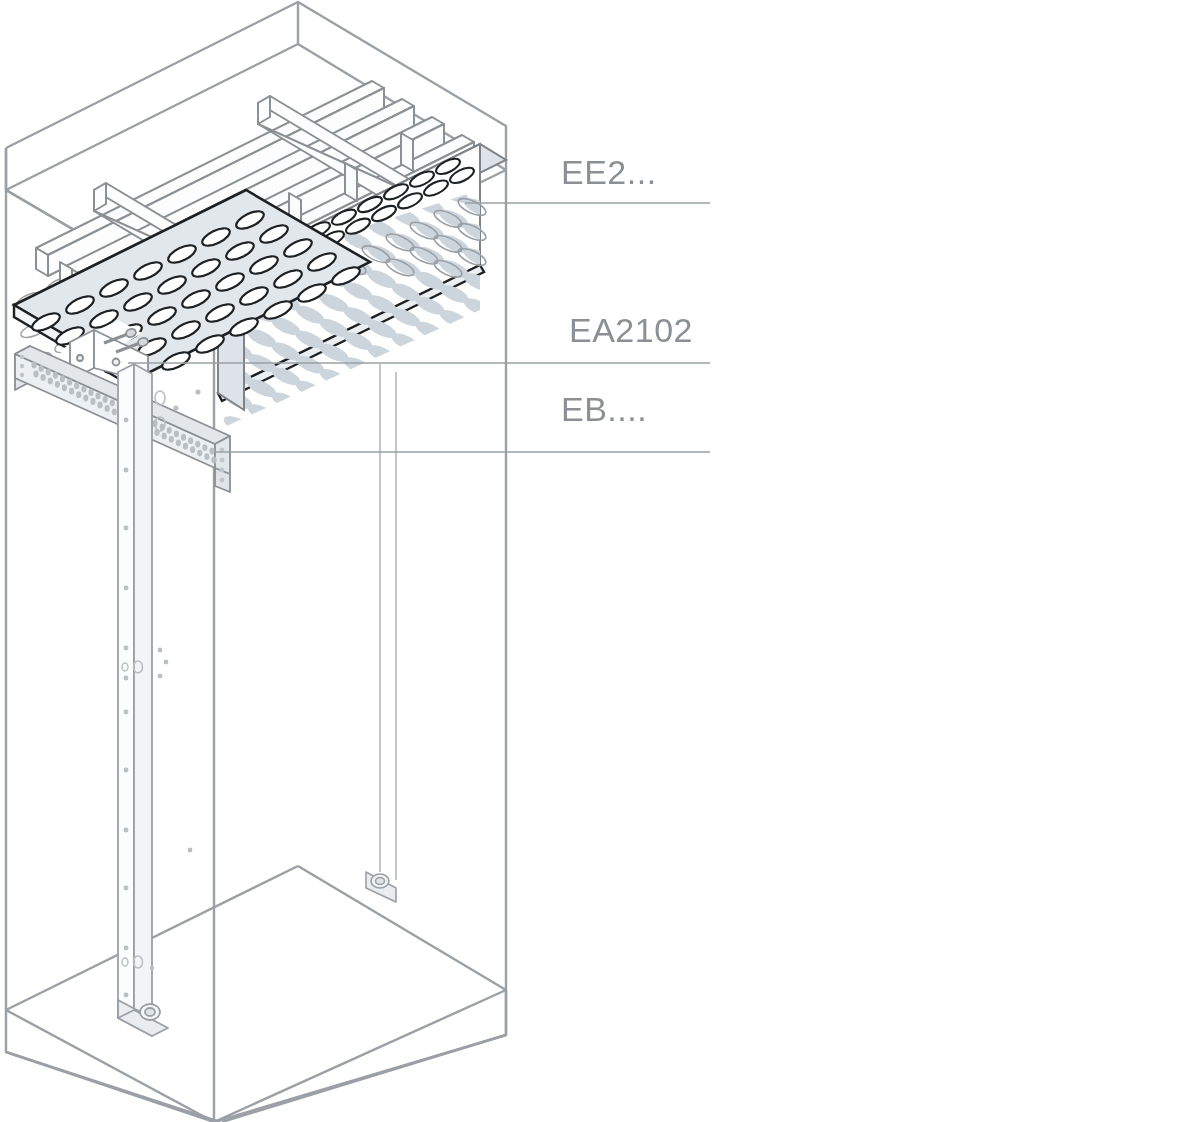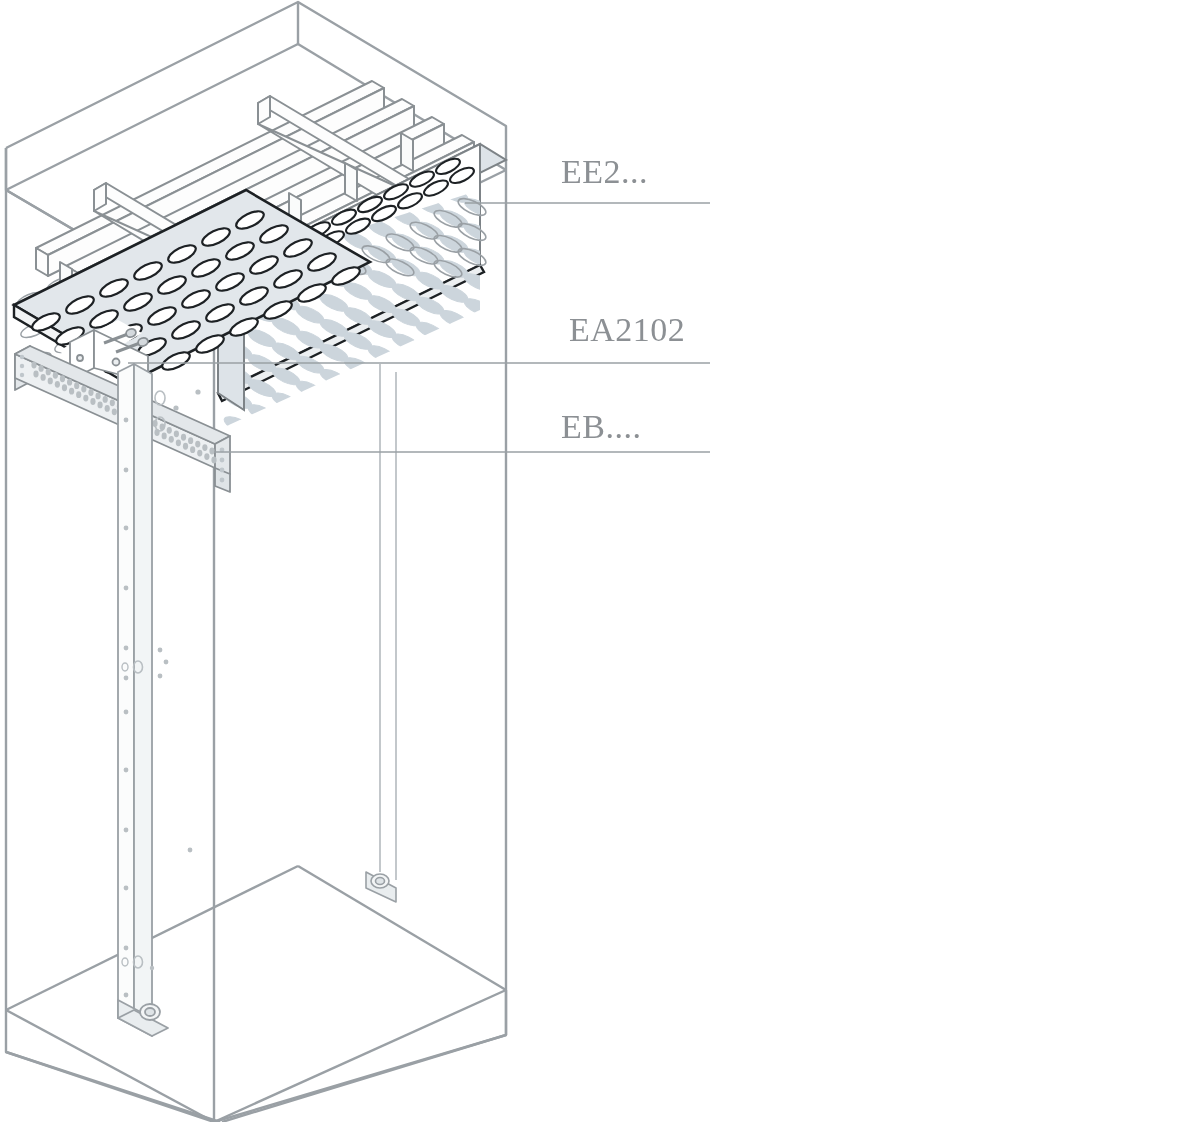--- a/index.html
+++ b/index.html
@@ -7,7 +7,7 @@
        font-family:"Liberation Sans",sans-serif;}
   #stage{position:relative;width:1194px;height:1122px;background:#fff;}
   svg#dwg{position:absolute;left:0;top:0;width:1194px;height:1122px;display:block;}
-  .lbl{position:absolute;color:#8c9094;font-family:Liberation Serif, serif;
+  .lbl{position:absolute;color:#8c9094;font-family:Liberation Sans, sans-serif;
        font-size:34px;letter-spacing:0.5px;white-space:nowrap;line-height:1;}
   #lbl-ee2 {left:561px; top:155px;}
   #lbl-ea  {left:569px; top:313px;}

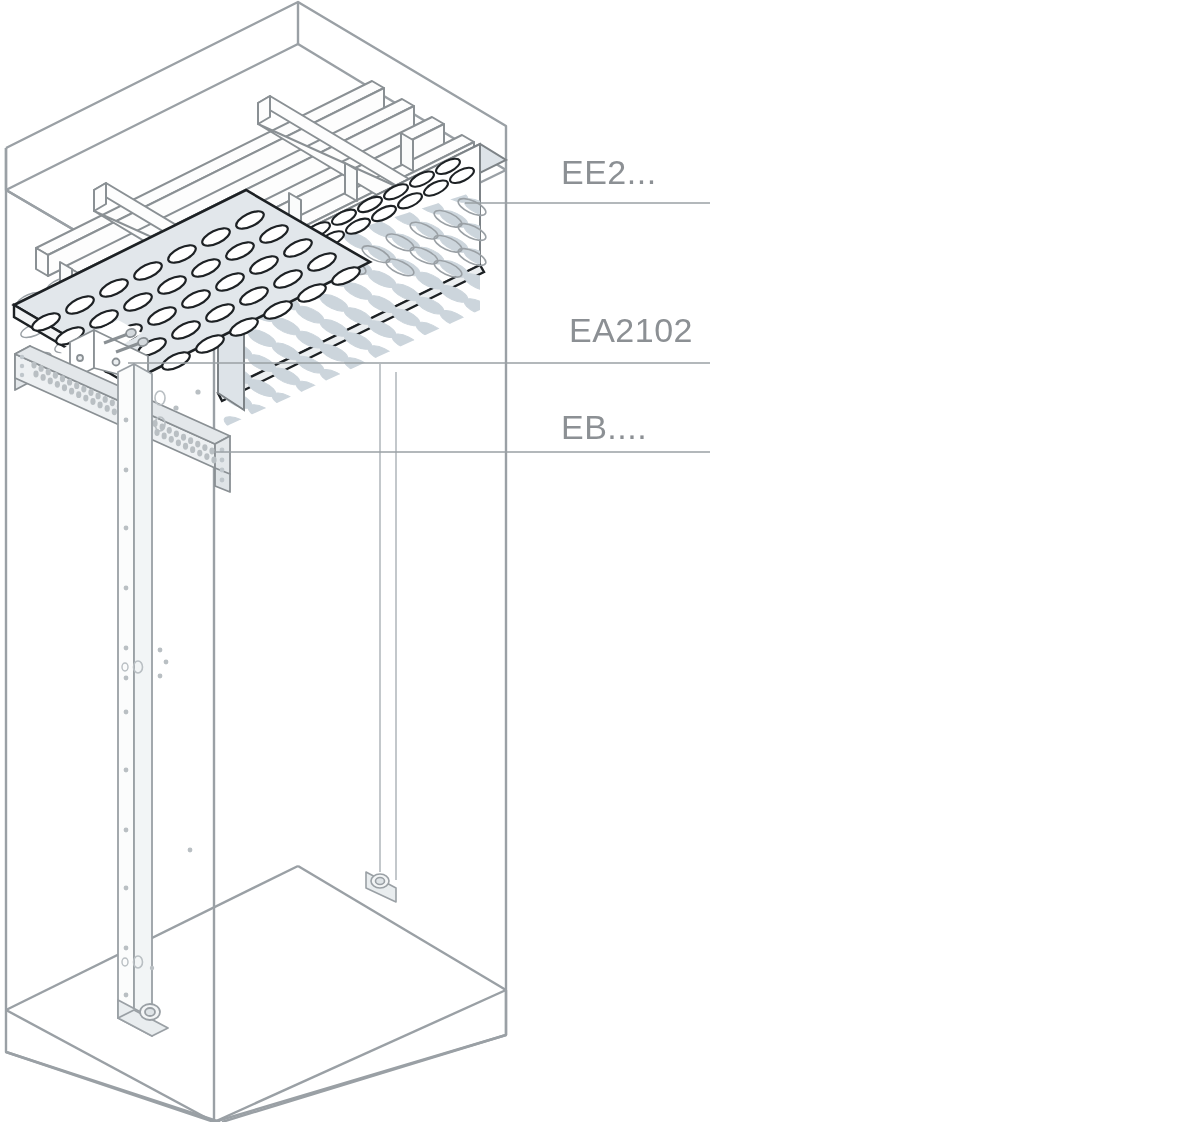--- a/index.html
+++ b/index.html
@@ -11,7 +11,7 @@
        font-size:34px;letter-spacing:0.5px;white-space:nowrap;line-height:1;}
   #lbl-ee2 {left:561px; top:155px;}
   #lbl-ea  {left:569px; top:313px;}
-  #lbl-eb  {left:561px; top:410px;}
+  #lbl-eb  {left:561px; top:392px;}
 </style>
 </head>
 <body>

